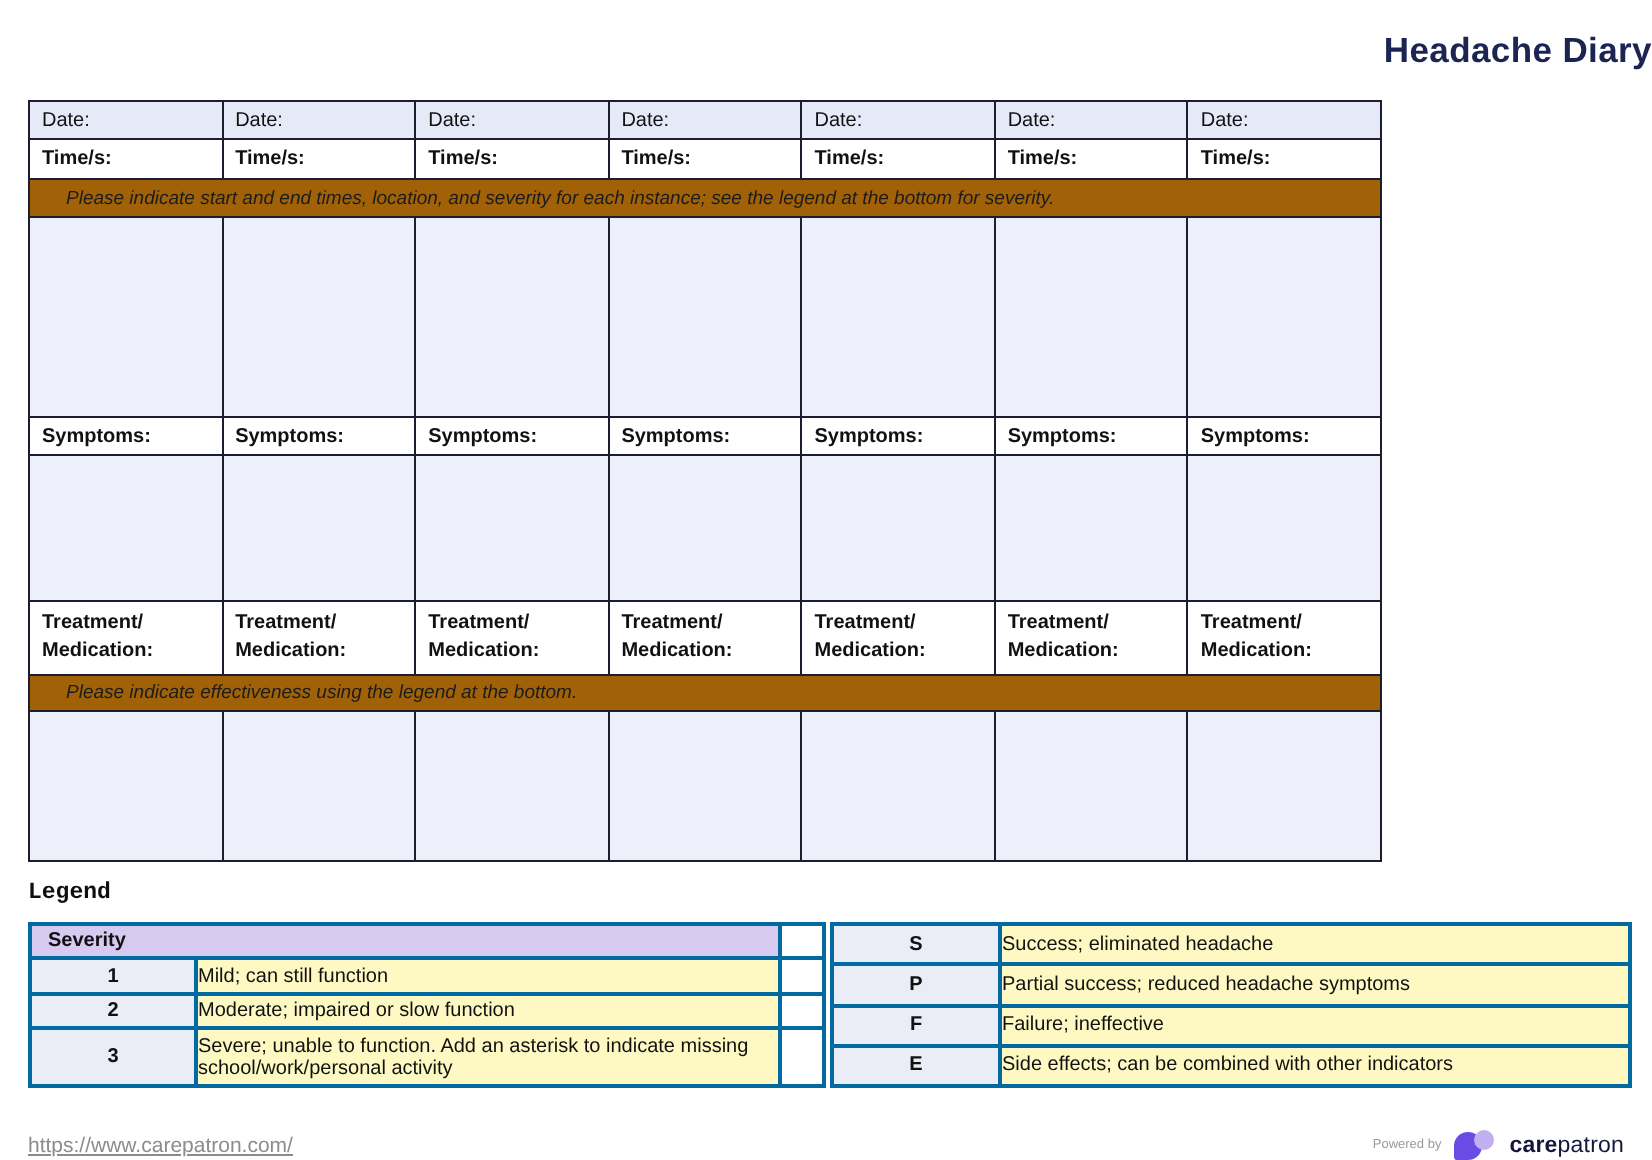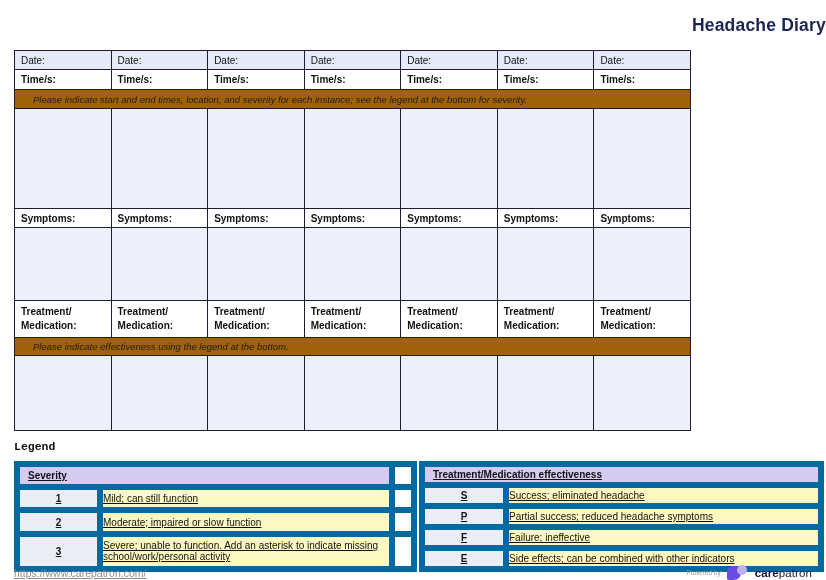--- a/index.html
+++ b/index.html
@@ -31,7 +31,7 @@
 
   .legend-wrap { margin: 8px 14px 0 14px; display: flex; gap: 2px; }
   .legend-table { border: 1px solid #2d2d2d; }
-  .legend-table th, .legend-table td { border: 6px solid #0369a1; font-size: 10px; overflow: hidden; text-decoration: underline; }
+  .legend-table th, .legend-table td { border: 2px solid #0369a1; font-size: 10px; overflow: hidden; }
   .legend-table th { background: #d6caf1; text-align: left; padding: 2px 8px; font-weight: bold; height: 15px; vertical-align: middle; }
   .legend-table td.code { background: #eaedf5; text-align: center; font-weight: bold; vertical-align: middle; }
   .legend-table td.desc { background: #fef9c3; padding: 2px 4px 2px 0; vertical-align: middle; }

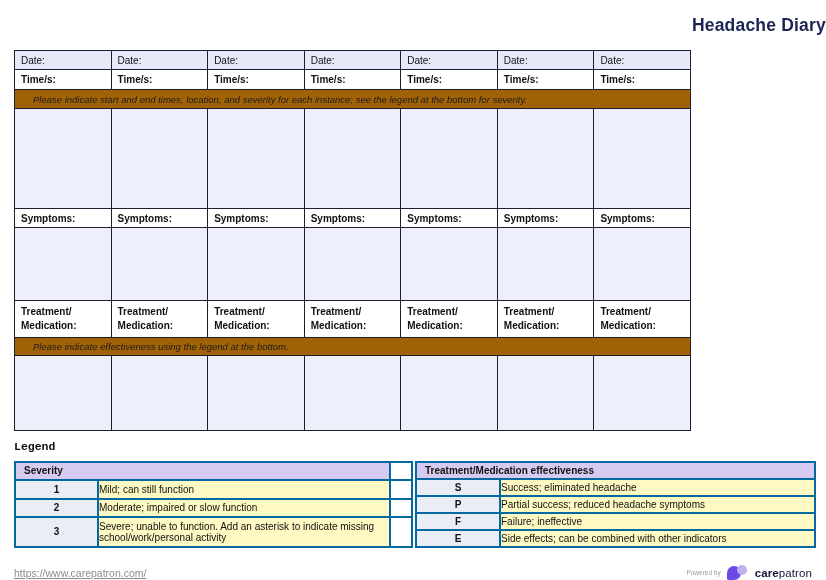--- a/index.html
+++ b/index.html
@@ -202,9 +202,6 @@
           <col style="width:315px">
         </colgroup>
       <tbody>
-          <tr>
-        <th colspan="2">Treatment/Medication effectiveness</th>
-      </tr>
       <tr class="rrow">
         <td class="code">S</td>
         <td class="desc">Success; eliminated headache</td>

